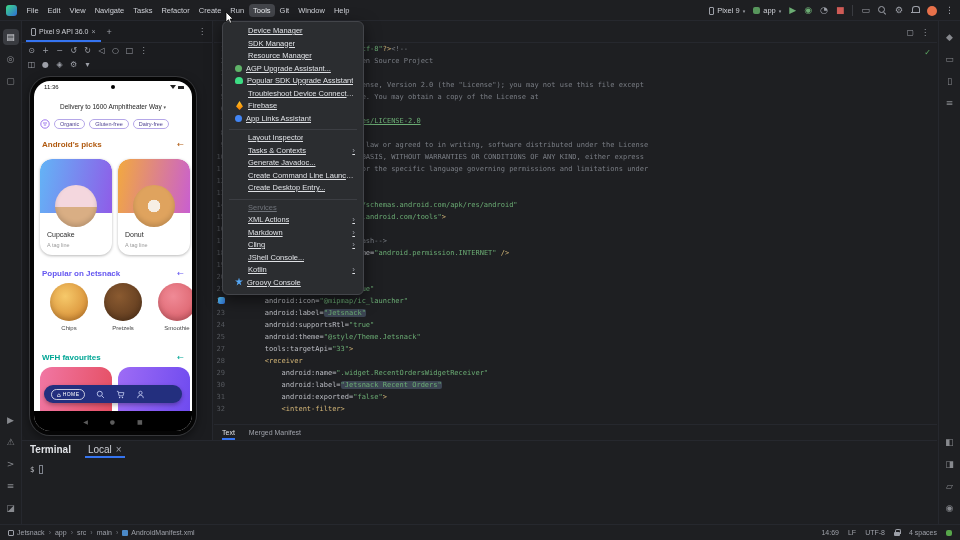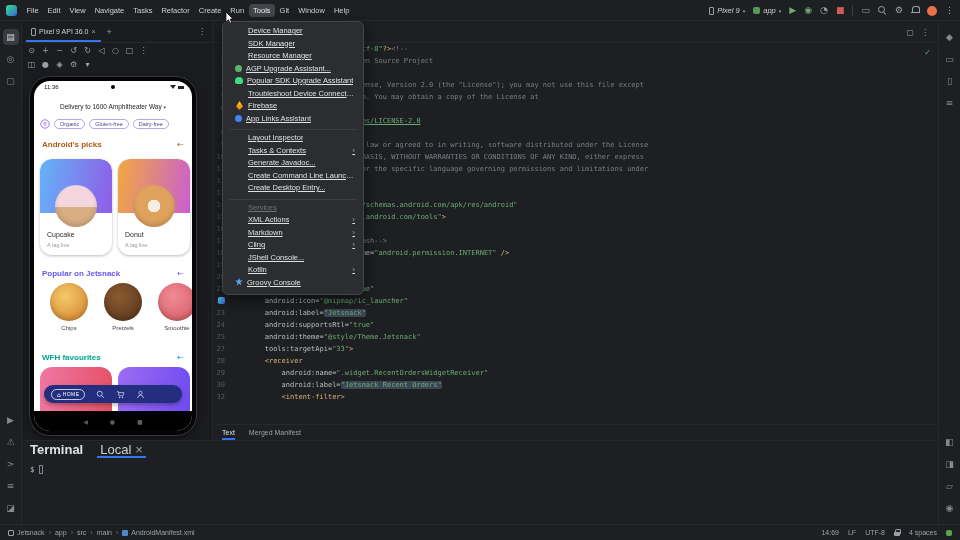--- a/index.html
+++ b/index.html
@@ -13,7 +13,7 @@
 .mitem{font-size:7.5px;color:#CED0D6;padding:2px 4px;border-radius:4px;margin:0 0.5px;white-space:nowrap;}
 .mitem.active{background:#43454A;color:#EDEFF2;}
 .runbar{position:absolute;right:6px;top:0;height:21px;display:flex;align-items:center;gap:8px;font-size:7.5px;color:#CED0D6;}
-.chip{display:flex;align-items:center;gap:3px;font-style:italic;}
+.chip{display:flex;align-items:center;gap:3px;}
 .devico{width:5px;height:8px;border:1px solid #9DA0A8;border-radius:1px;flex:none;}
 .appico{width:7px;height:7px;border-radius:2px;background:#57965C;flex:none;}
 .caret{font-family:"DejaVu Sans",sans-serif;font-size:5px;color:#9DA0A8;}

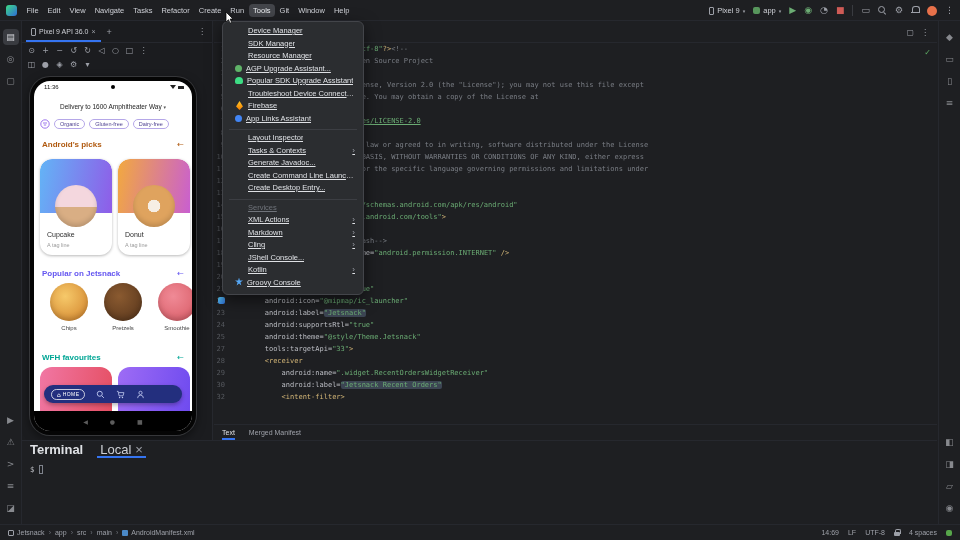--- a/index.html
+++ b/index.html
@@ -461,6 +461,10 @@
           <span class="lcode"><span class="attr">            android:label=</span><span class="strhl">"Jetsnack Recent Orders"</span></span>
         </div>
         <div class="line">
+          <span class="lnum">31</span>
+          <span class="lcode"><span class="attr">            android:exported=</span><span class="str">"false"</span><span class="tag">&gt;</span></span>
+        </div>
+        <div class="line">
           <span class="lnum">32</span>
           <span class="lcode"><span class="pl">            </span><span class="tag">&lt;intent-filter&gt;</span></span>
         </div>

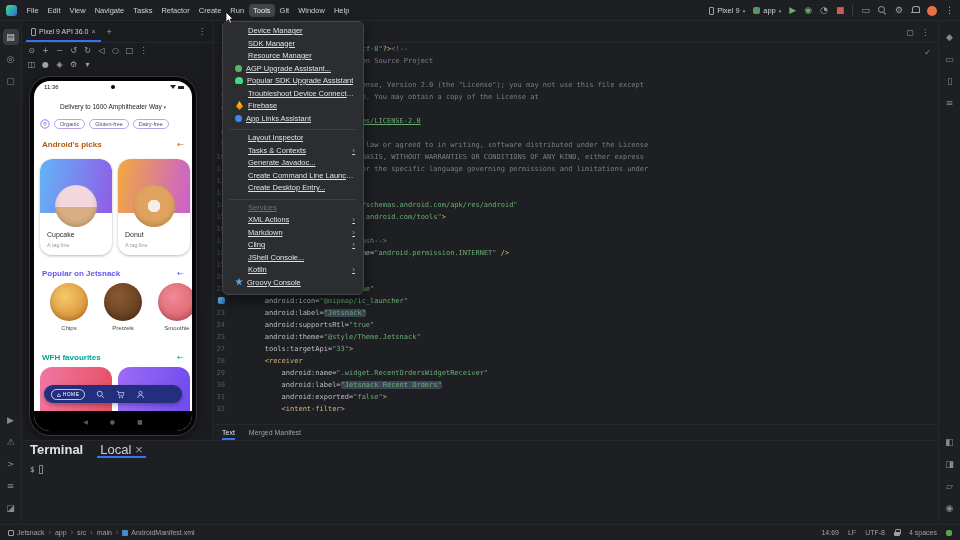--- a/index.html
+++ b/index.html
@@ -110,7 +110,7 @@
 
 
 .terminal{position:absolute;left:22px;top:440px;width:915px;height:83px;border-top:1px solid #26282E;background:#1E1F22;}
-.thead{height:17px;display:flex;align-items:center;padding:0 8px;gap:14px;font-size:13px;}
+.thead{height:17px;display:flex;align-items:center;padding:0 8px;gap:14px;font-size:10px;}
 .ttitle{color:#DFE1E5;font-weight:bold;}
 .ttab{display:flex;align-items:center;gap:4px;height:17px;padding:0 3px;color:#CED0D6;box-shadow:inset 0 -2px 0 #3574F0;}
 .ttab .x{color:#9DA0A8;}

